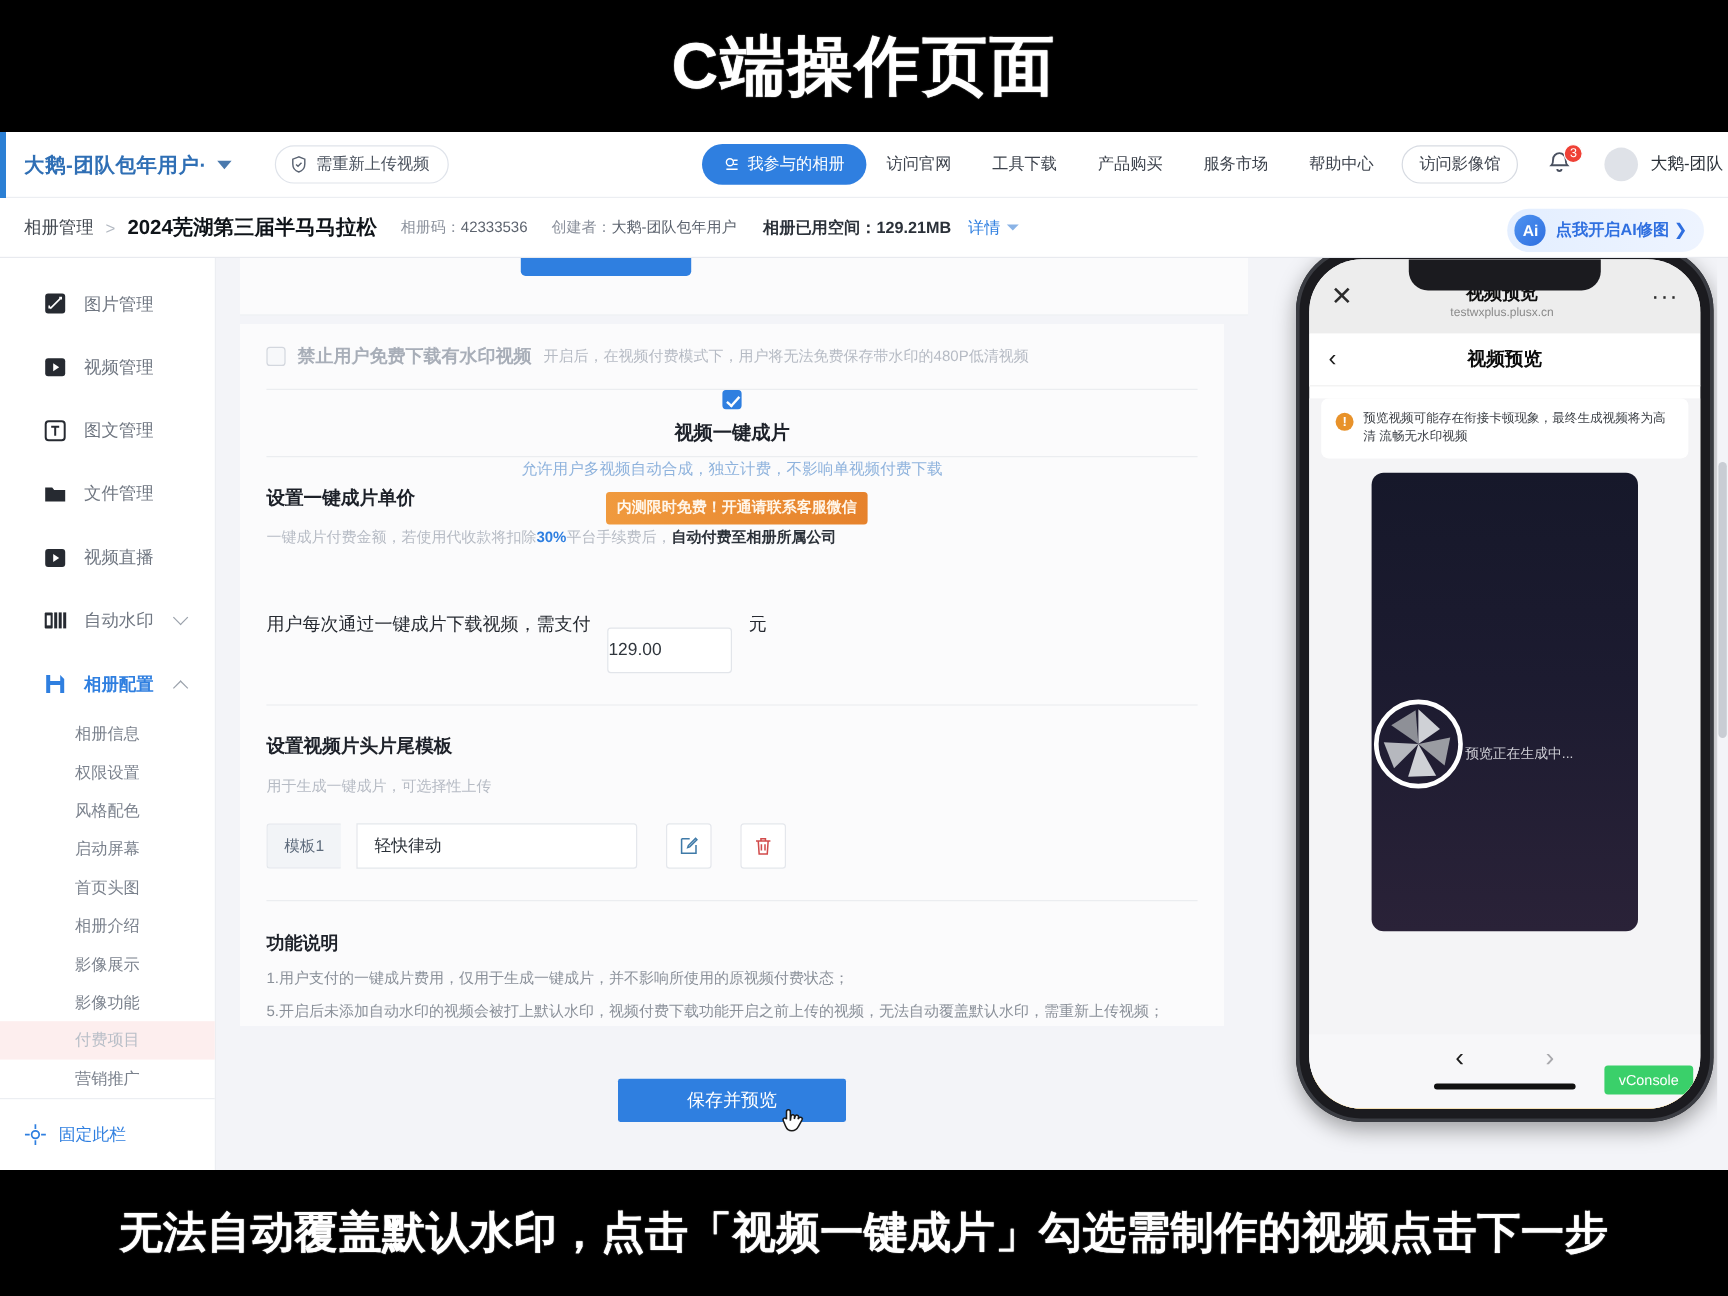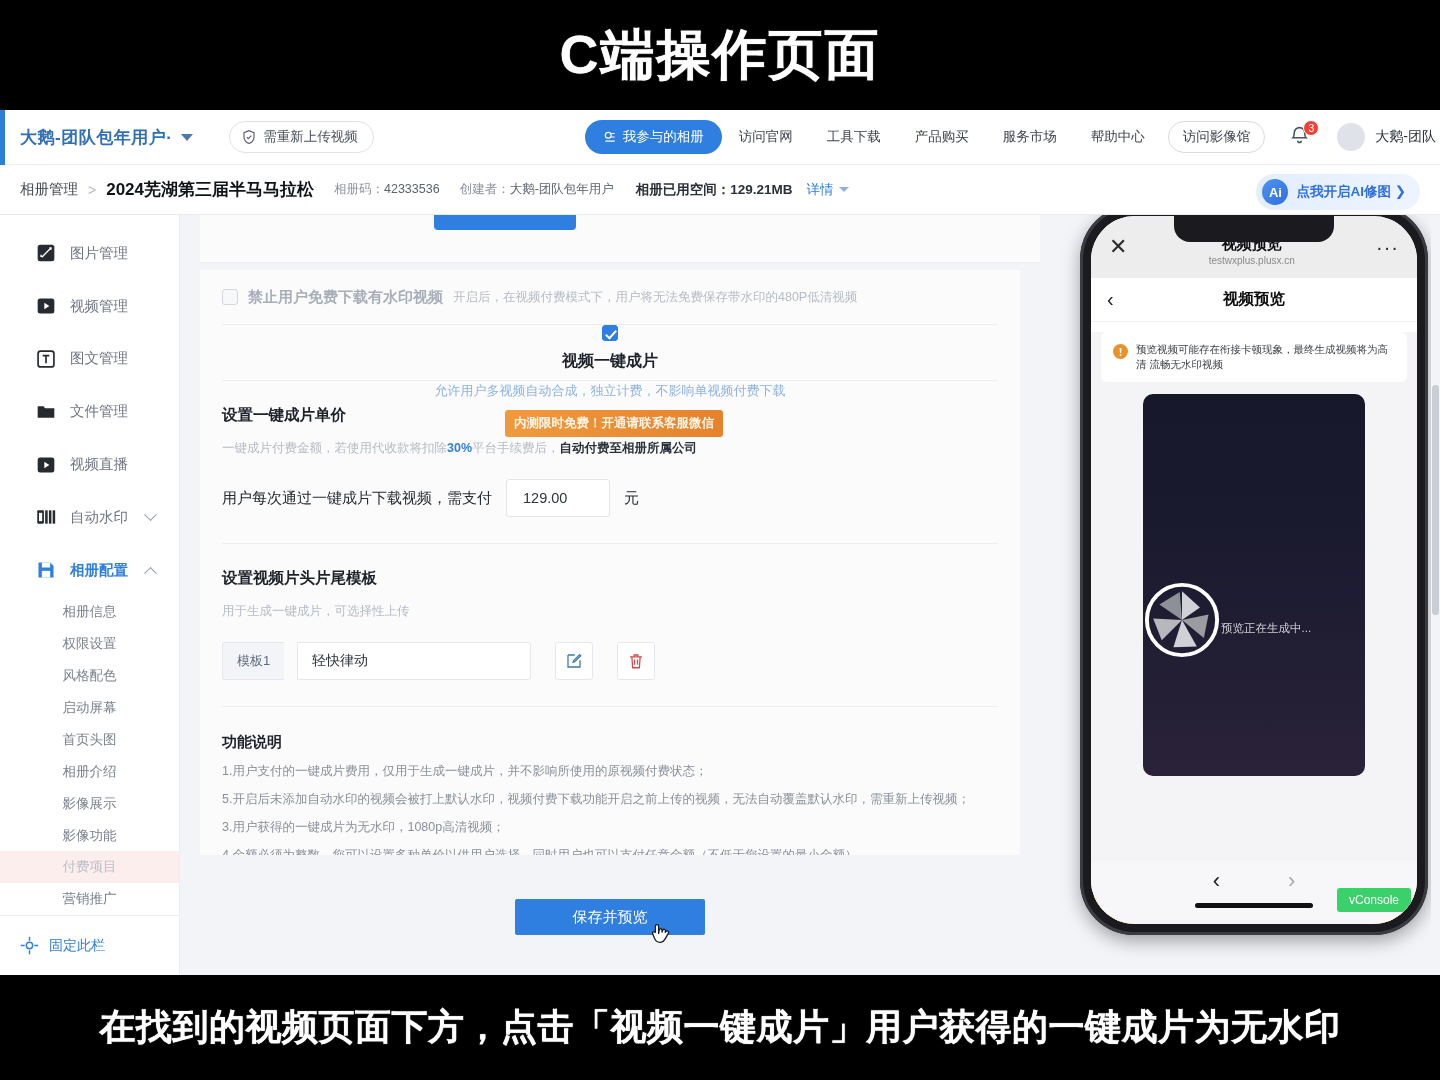--- a/index.html
+++ b/index.html
@@ -210,7 +210,7 @@
   .price-label { color: #262a31; font-size: 15px; }
   .price-input {
     width: 104px; height: 38px; background: #fff; border: 1px solid #e2e5ea; border-radius: 3px;
-    display: flex; align-items: center; padding-left: 16px; color: #30363d; font-size: 14.5px;
+    display: flex; align-items: center; color: #30363d; font-size: 14.5px; margin-top: 44px;
   }
   .price-unit { color: #262a31; font-size: 15px; }
 

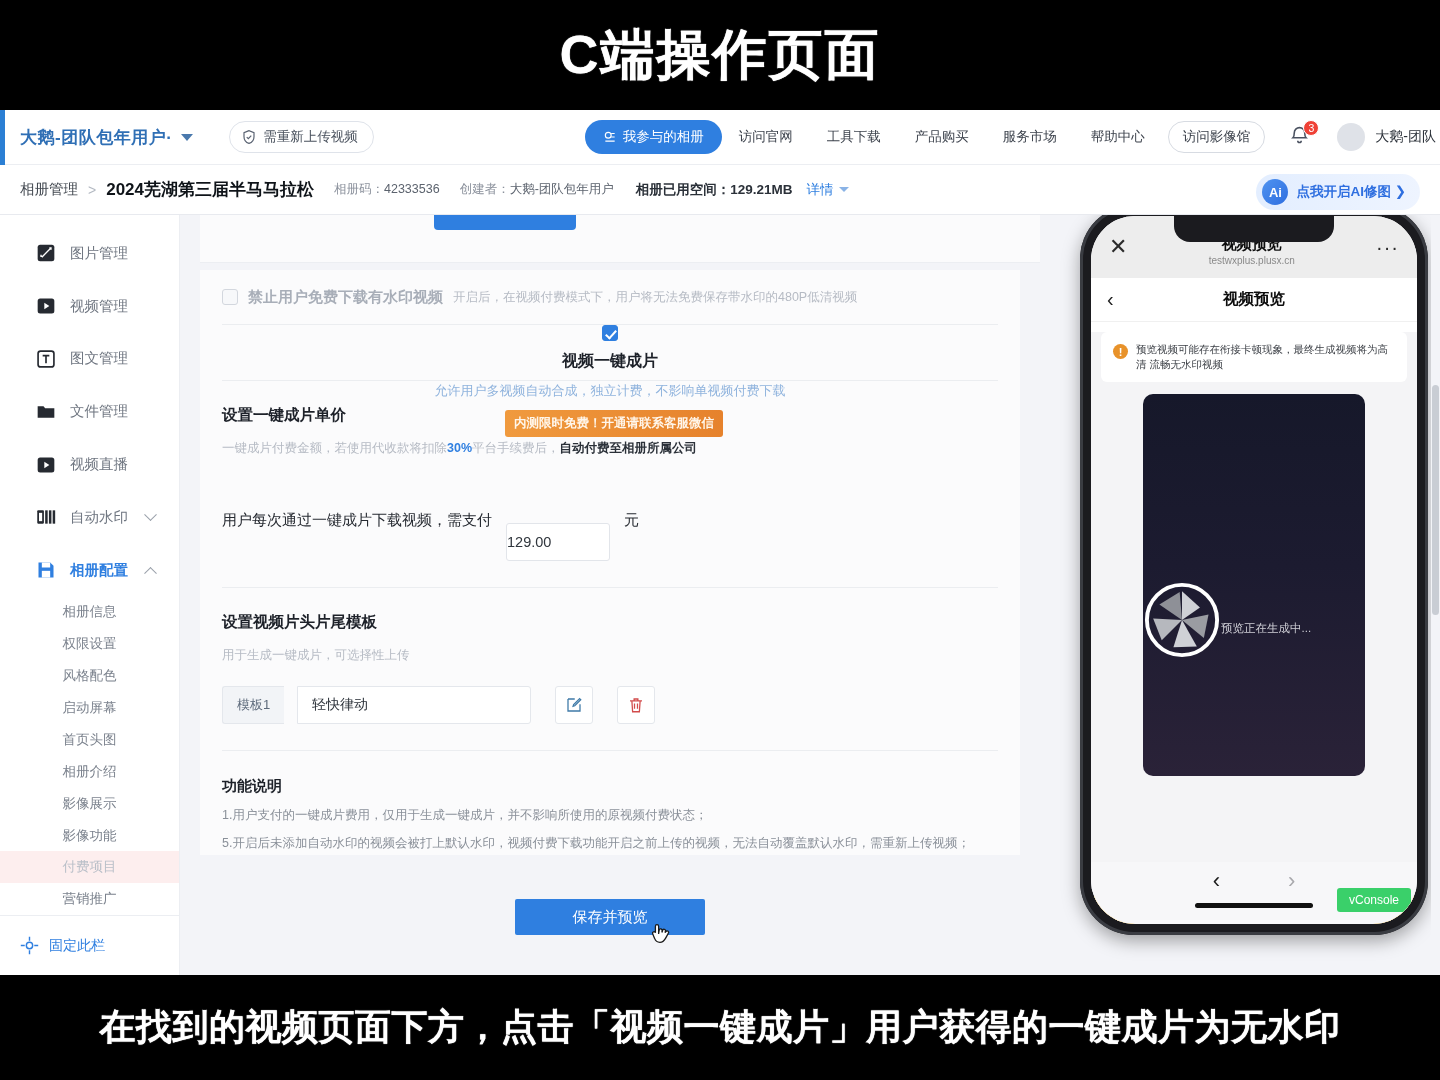--- a/index.html
+++ b/index.html
@@ -628,7 +628,7 @@
   </div>
 
   <div class="banner-bottom">
-    <div class="txt">在找到的视频页面下方，点击「视频一键成片」用户获得的一键成片为无水印</div>
+    <div class="txt">无法自动覆盖默认水印，点击「视频一键成片」勾选需制作的视频点击下一步</div>
   </div>
 </div>
 

